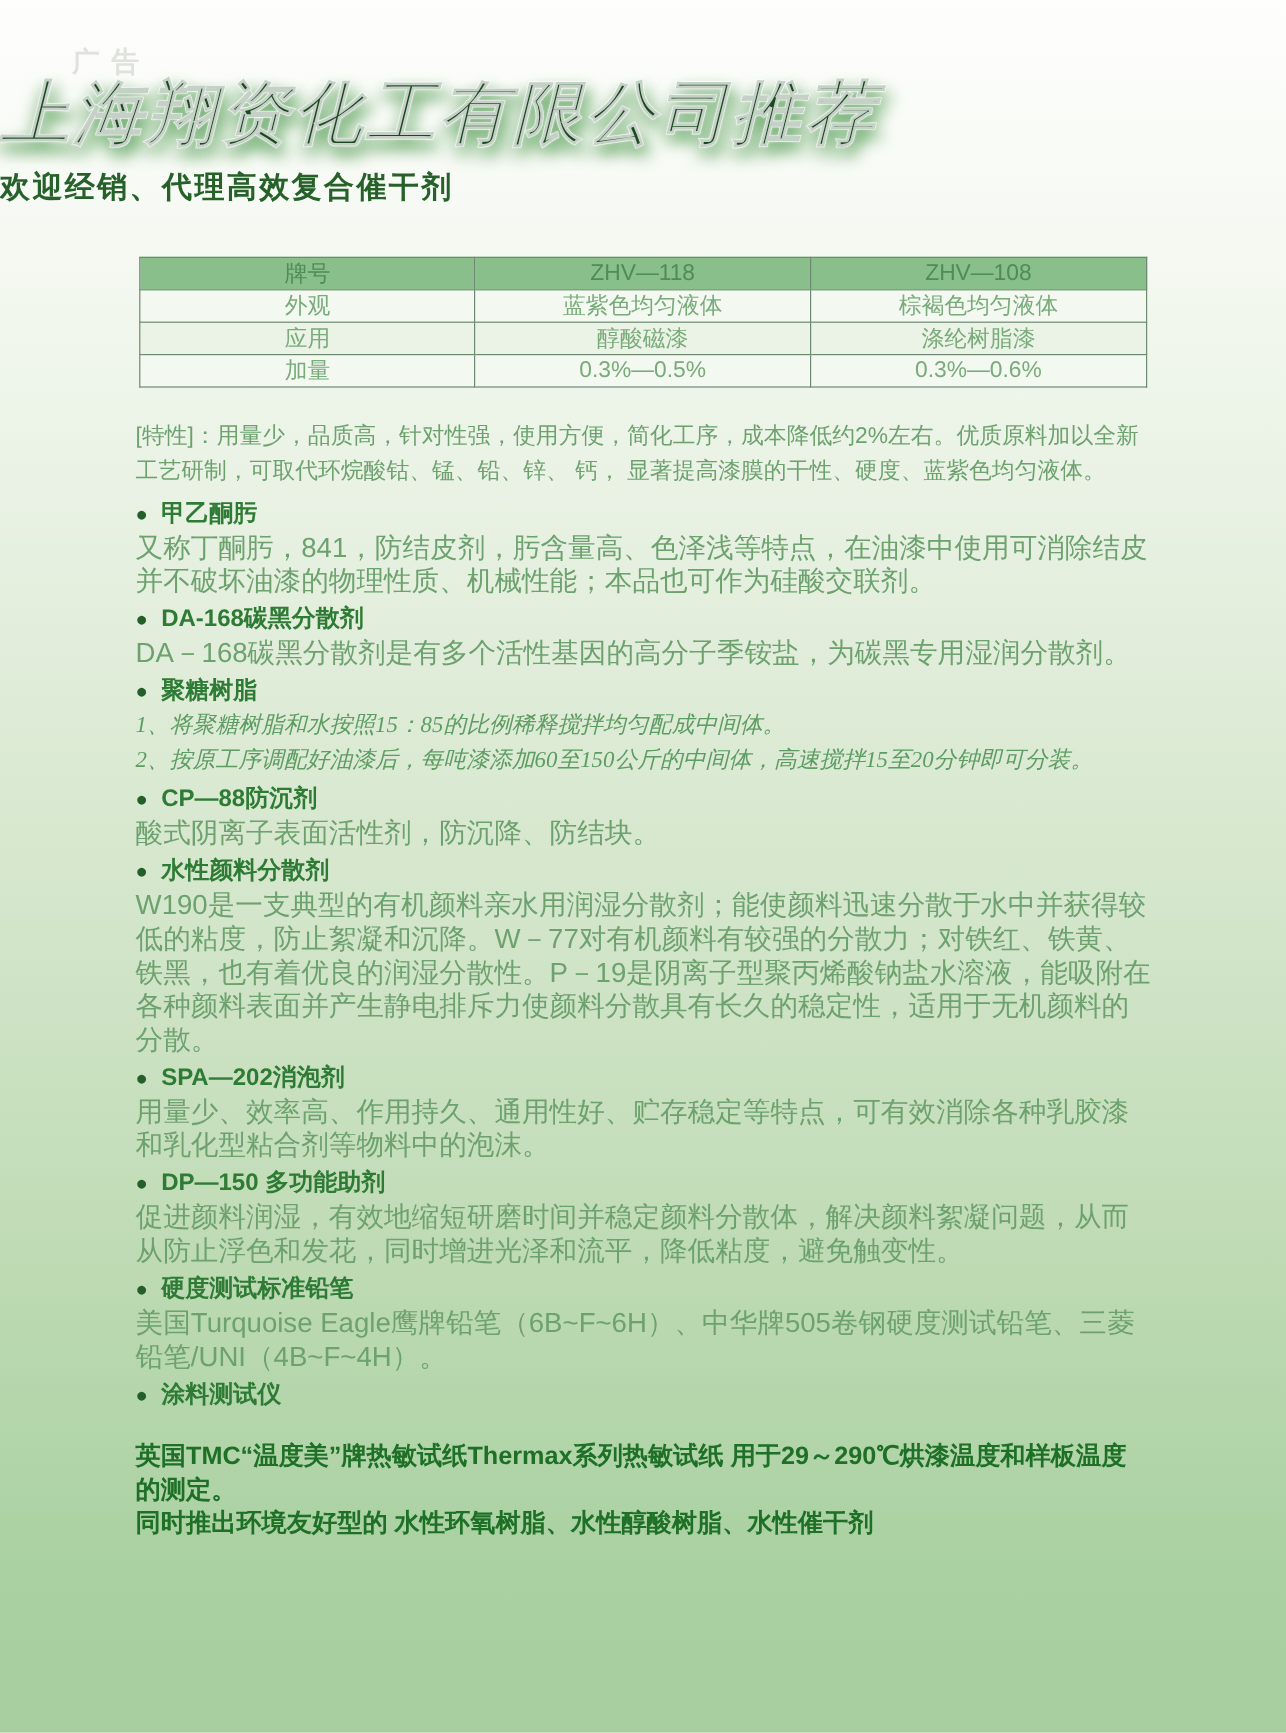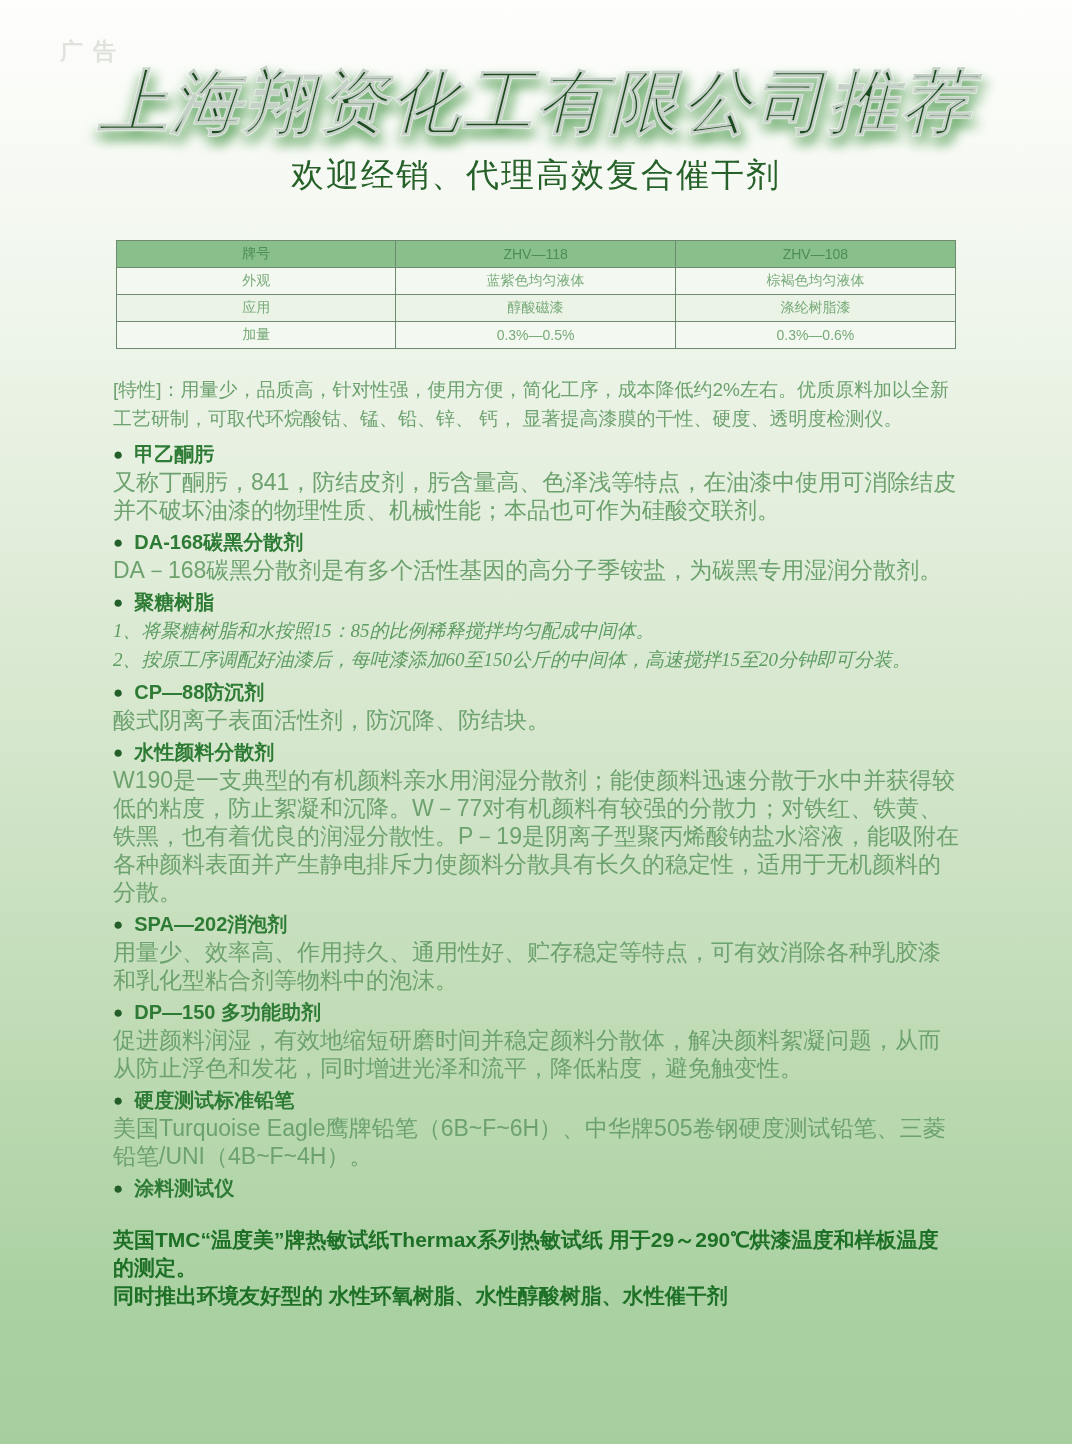--- a/index.html
+++ b/index.html
@@ -20,8 +20,7 @@
   }
   .main-title{
     padding-top:62px;
-    text-align:center;
-    font-size:70px;font-weight:bold;font-style:italic;
+    font-size:58px;font-weight:bold;font-style:italic;
     letter-spacing:3px;
     color:#1b4a1f;
     -webkit-text-stroke:1px rgba(255,255,255,0.75);

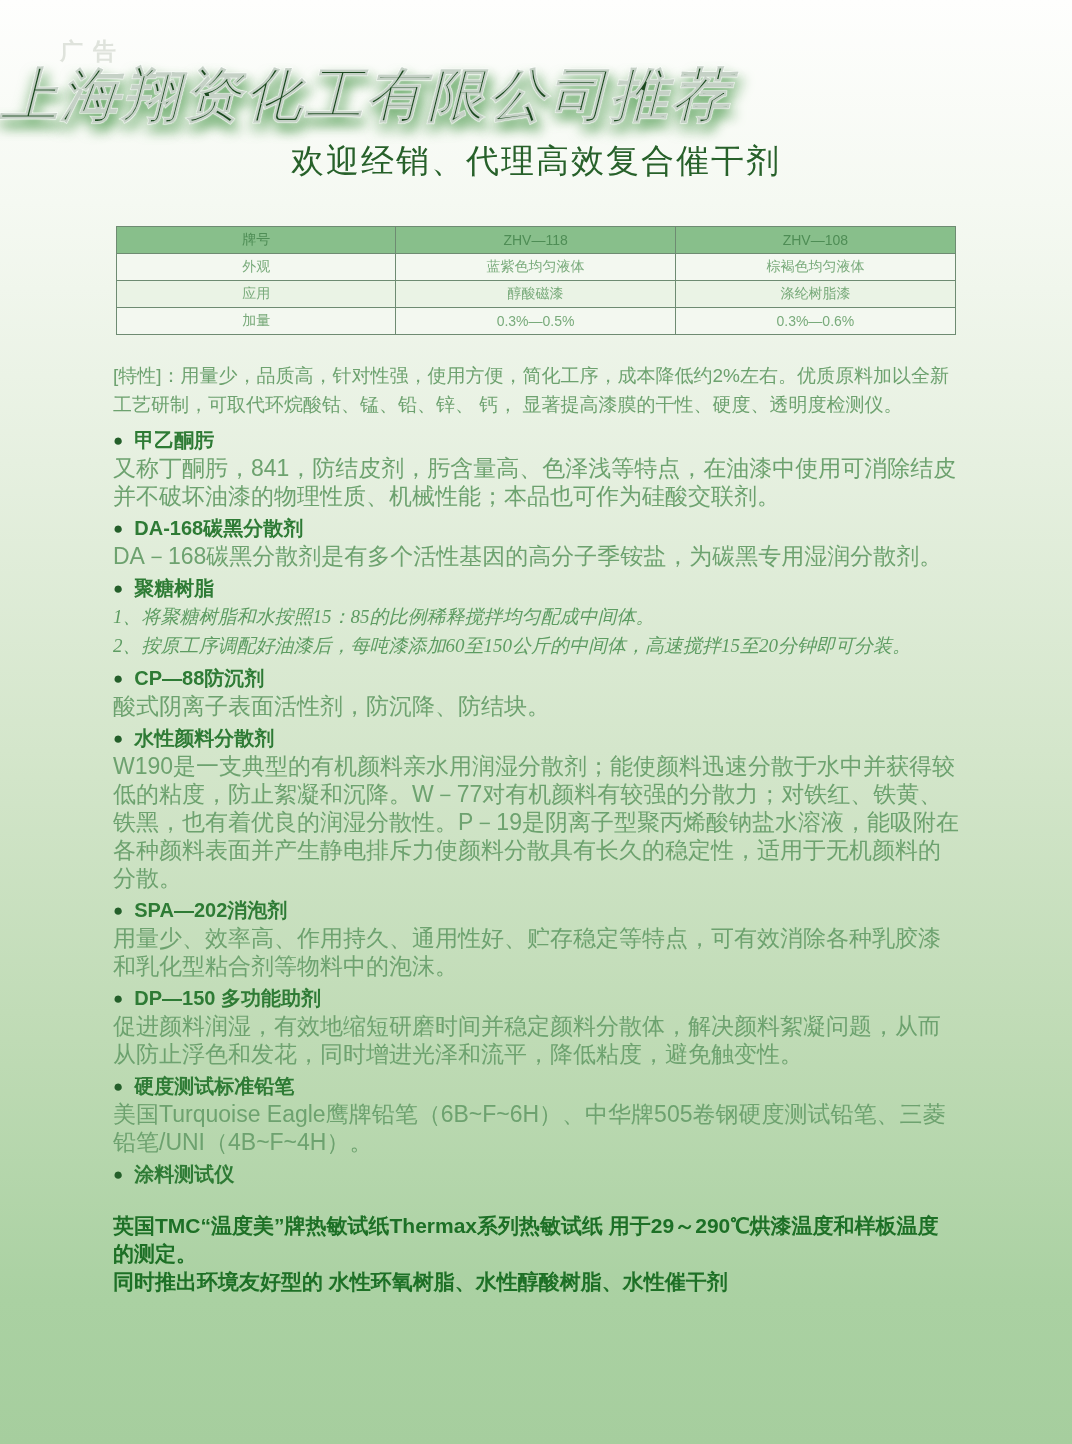--- a/index.html
+++ b/index.html
@@ -31,8 +31,8 @@
   }
   .subtitle{
     margin-top:10px;
-    text-align:center;
-    font-size:33px;font-weight:normal;
+    text-align:left;
+    font-size:25px;font-weight:bold;
     letter-spacing:2px;
     color:#27612a;
   }

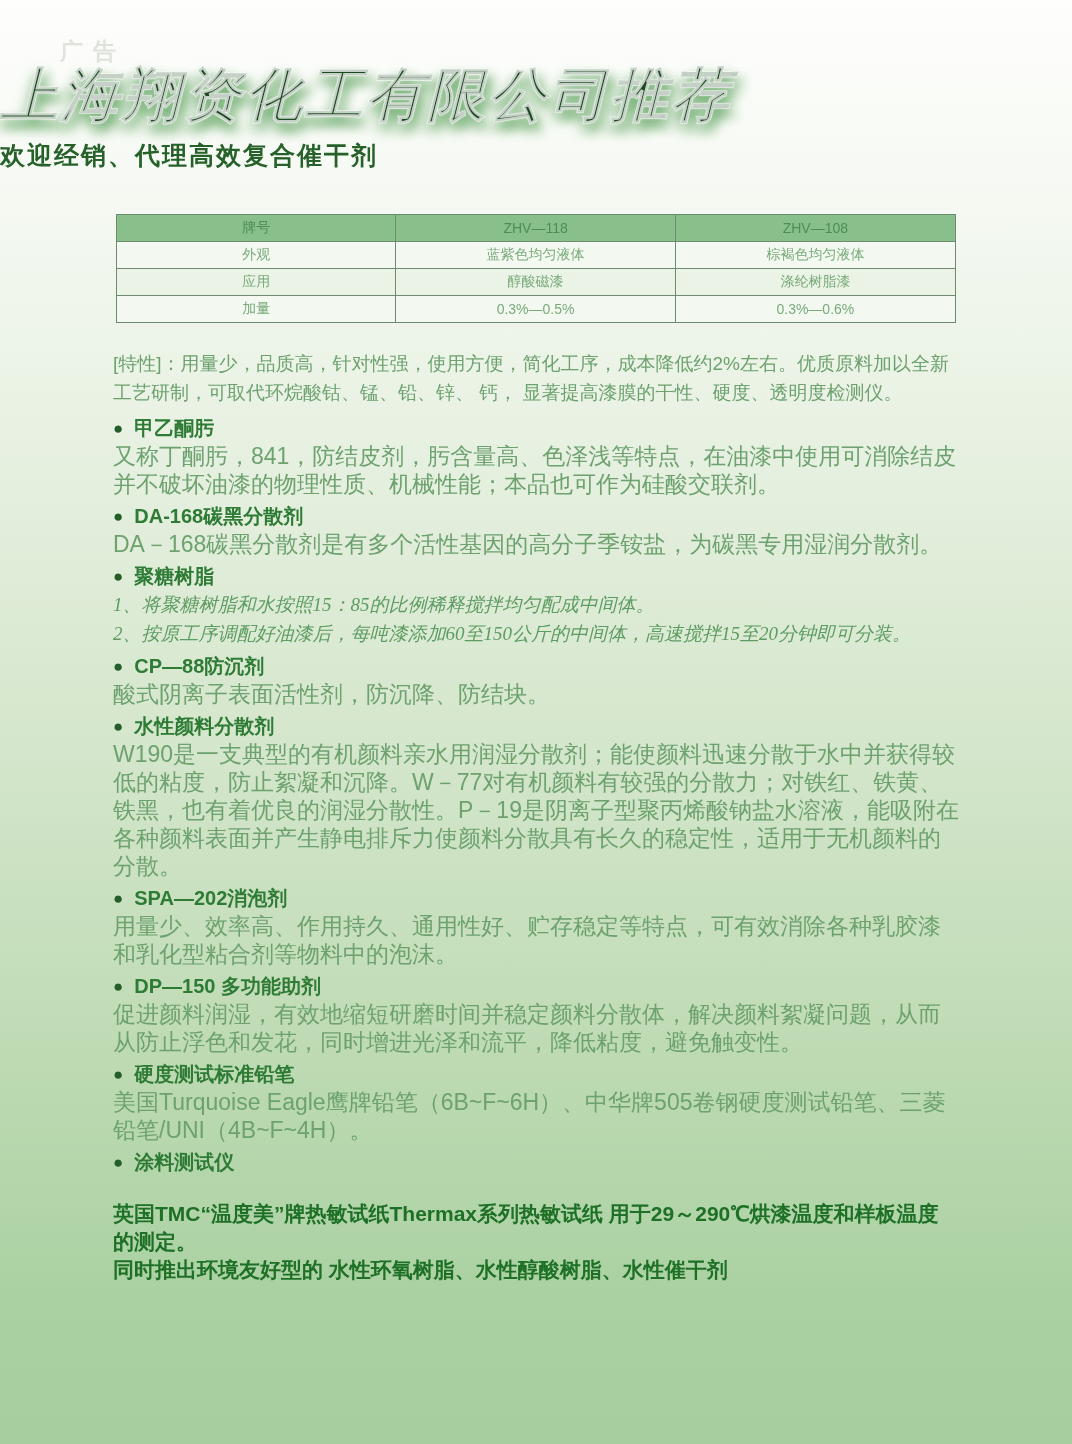--- a/index.html
+++ b/index.html
@@ -39,7 +39,7 @@
   .spec-table-wrap{width:840px;margin:42px auto 0;}
   table.spec{
     width:100%;border-collapse:collapse;
-    font-size:14px;
+    font-size:19px;
   }
   table.spec th,table.spec td{
     border:1px solid #6e8b72;

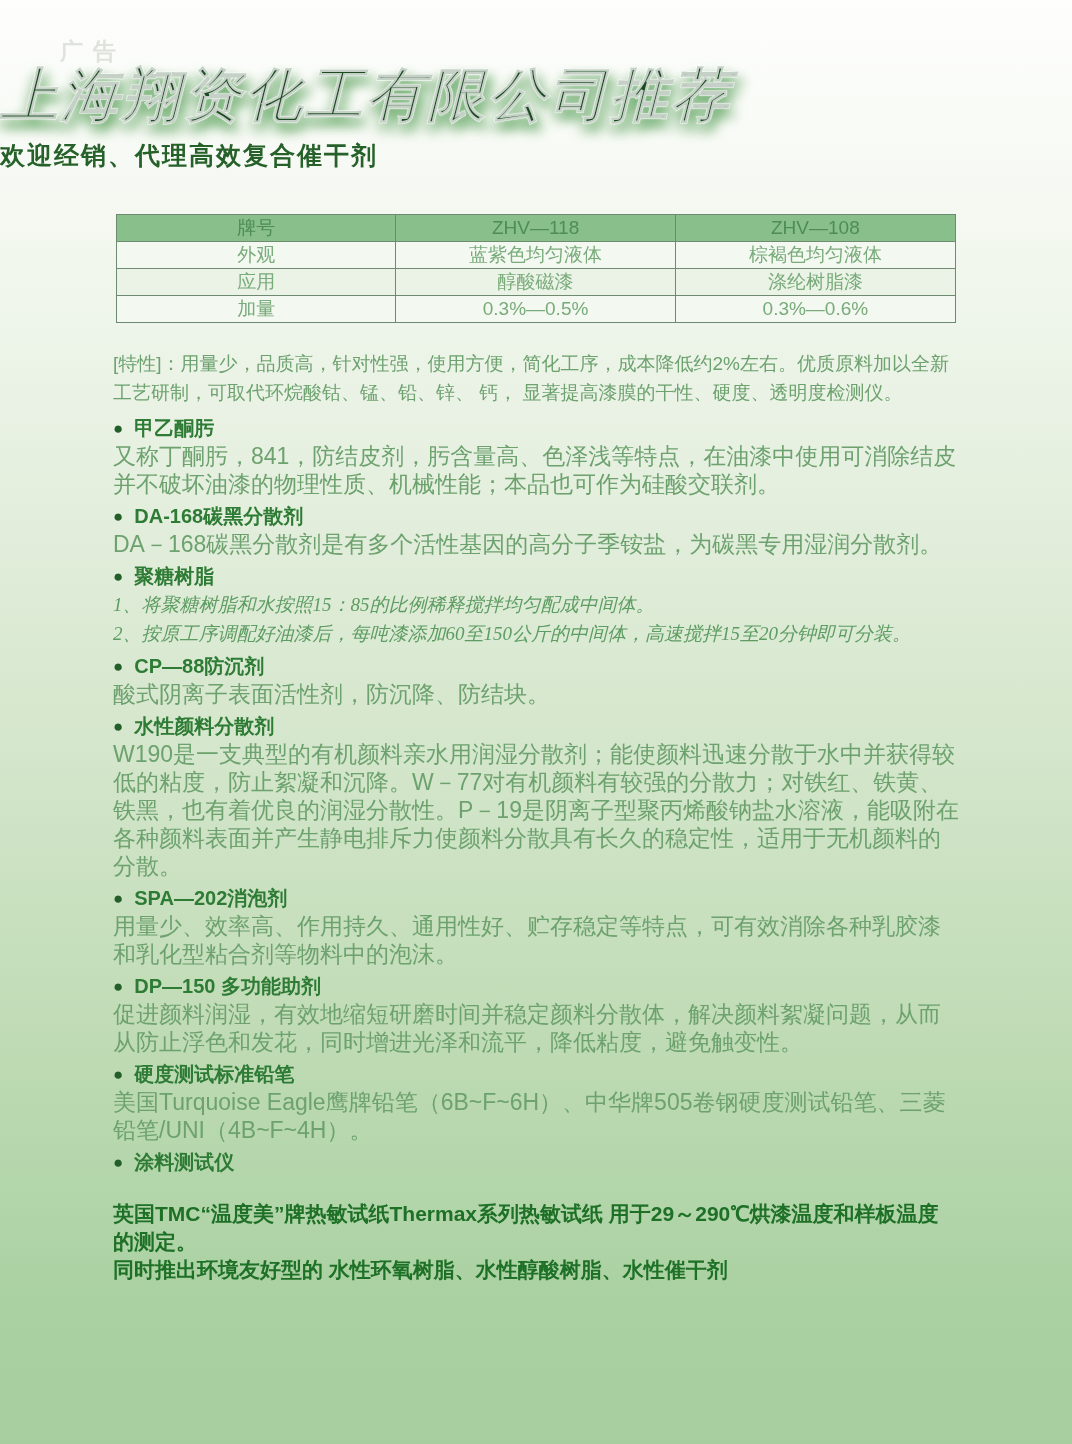--- a/index.html
+++ b/index.html
@@ -131,7 +131,7 @@
 
   <div class="content">
 
-    <div class="features">[特性]：用量少，品质高，针对性强，使用方便，简化工序，成本降低约2%左右。优质原料加以全新工艺研制，可取代环烷酸钴、锰、铅、锌、 钙， 显著提高漆膜的干性、硬度、透明度检测仪。</div>
+    <div class="features">[特性]：用量少，品质高，针对性强，使用方便，简化工序，成本降低约2%左右。优质原料加以全新工艺研制，可取代环烷酸钴、锰、铅、锌、 钙， 显著提高漆膜的干性、硬度、蓝紫色均匀液体。</div>
 
     <div class="sections">
 

